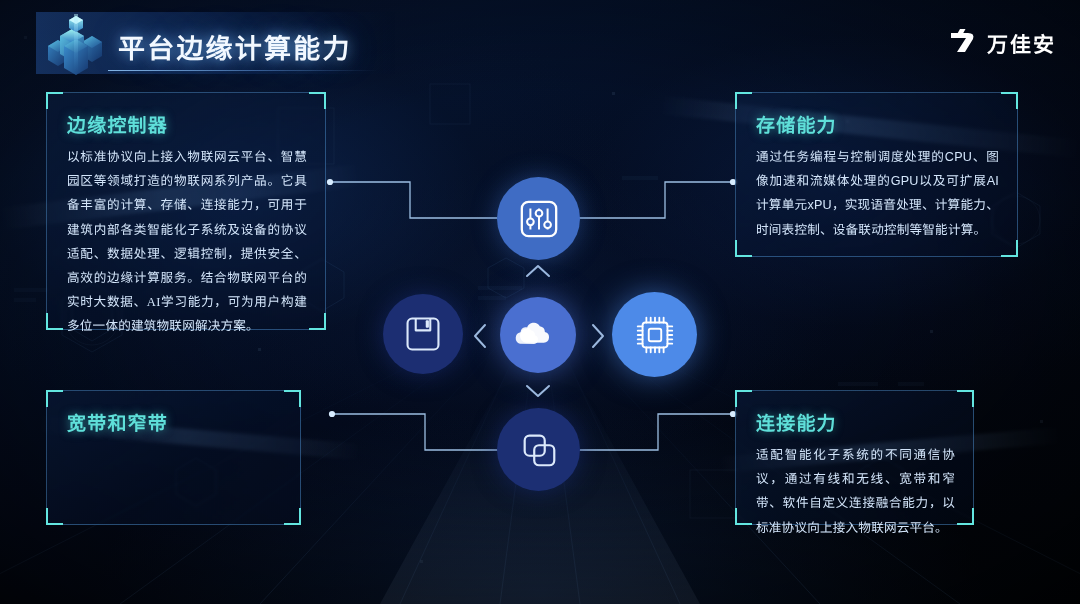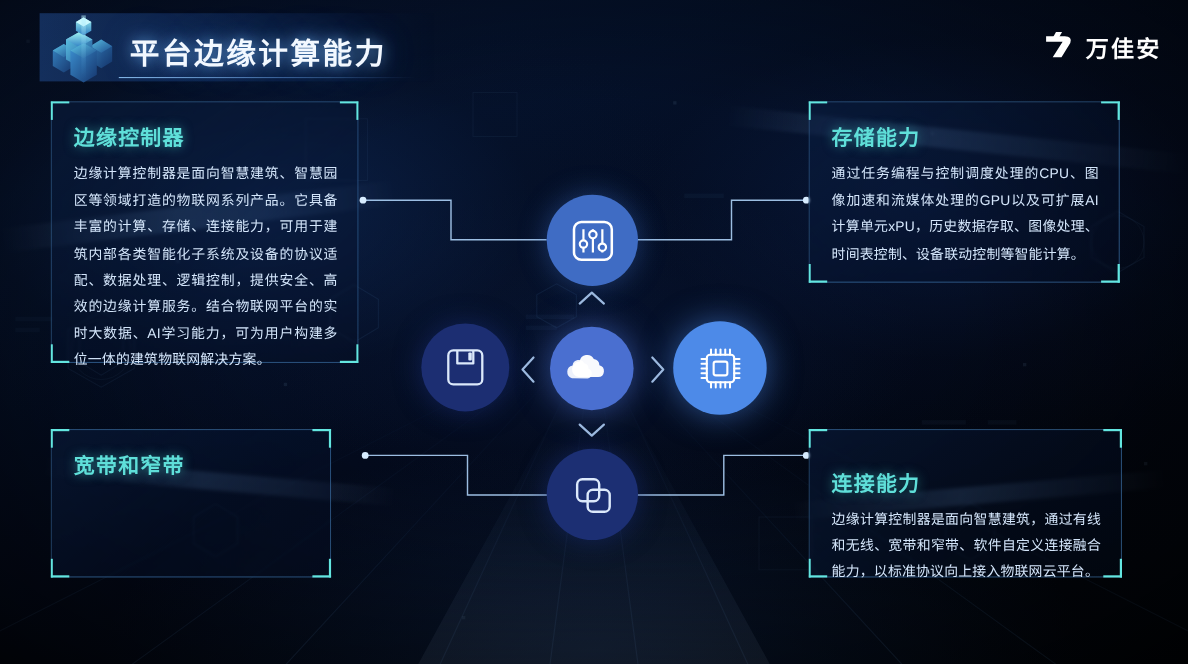--- a/index.html
+++ b/index.html
@@ -96,7 +96,7 @@
     letter-spacing:0.2px;
     text-align:justify;
   }
-  #card-edge-controller { left:46px; top:92px; width:280px; height:238px; padding:17px 18px 12px 20px; }
+  #card-edge-controller { left:46px; top:92px; width:280px; height:238px; padding:17px 18px 12px 20px;font-family:Liberation Serif, serif; }
   #card-storage        { left:46px; top:390px; width:255px; height:135px; padding:17px 18px 12px 20px; }
   #card-compute        { left:735px; top:92px; width:283px; height:165px; padding:17px 18px 12px 20px; }
   #card-connect        { left:735px; top:390px; width:285px; height:135px; padding:33px 18px 12px 20px; }

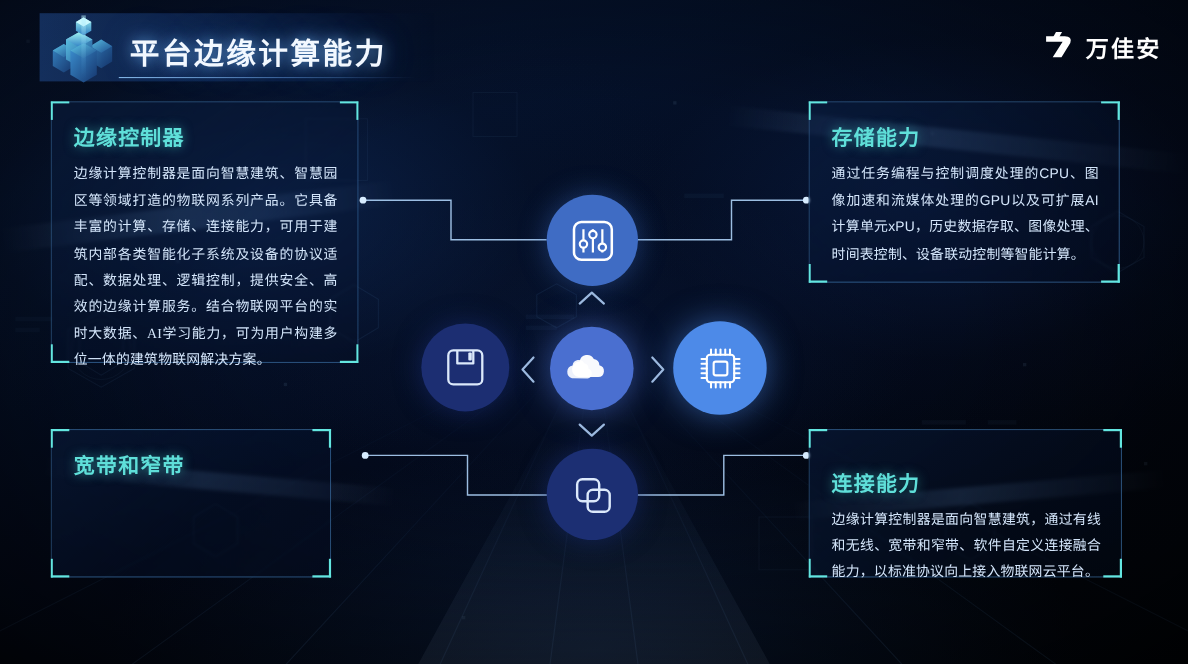--- a/index.html
+++ b/index.html
@@ -361,7 +361,7 @@
     <span class="corner c-bl"></span>
     <span class="corner c-br"></span>
     <div class="card-title">边缘控制器</div>
-    <div class="card-body">边缘计算控制器是面向智慧建筑、智慧园区等领域打造的物联网系列产品。它具备丰富的计算、存储、连接能力，可用于建筑内部各类智能化子系统及设备的协议适配、数据处理、逻辑控制，提供安全、高效的边缘计算服务。结合物联网平台的实时大数据、AI学习能力，可为用户构建多位一体的建筑物联网解决方案。</div>
+    <div class="card-body">以标准协议向上接入物联网云平台、智慧园区等领域打造的物联网系列产品。它具备丰富的计算、存储、连接能力，可用于建筑内部各类智能化子系统及设备的协议适配、数据处理、逻辑控制，提供安全、高效的边缘计算服务。结合物联网平台的实时大数据、AI学习能力，可为用户构建多位一体的建筑物联网解决方案。</div>
   </div>
 
   <div class="card" id="card-storage">

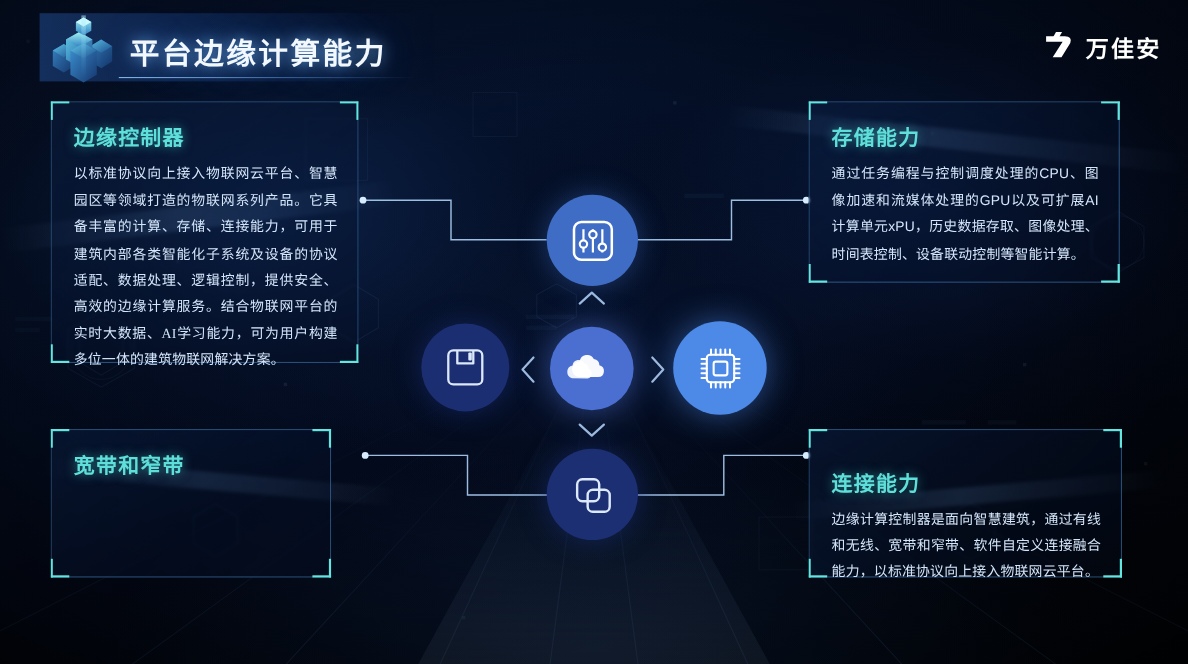--- a/index.html
+++ b/index.html
@@ -378,7 +378,7 @@
     <span class="corner c-bl"></span>
     <span class="corner c-br"></span>
     <div class="card-title">存储能力</div>
-    <div class="card-body">通过任务编程与控制调度处理的CPU、图像加速和流媒体处理的GPU以及可扩展AI计算单元xPU，历史数据存取、图像处理、时间表控制、设备联动控制等智能计算。</div>
+    <div class="card-body">通过任务编程与控制调度处理的CPU、图像加速和流媒体处理的GPU以及可扩展AI计算单元xPU，实现语音处理、计算能力、时间表控制、设备联动控制等智能计算。</div>
   </div>
 
   <div class="card" id="card-connect">

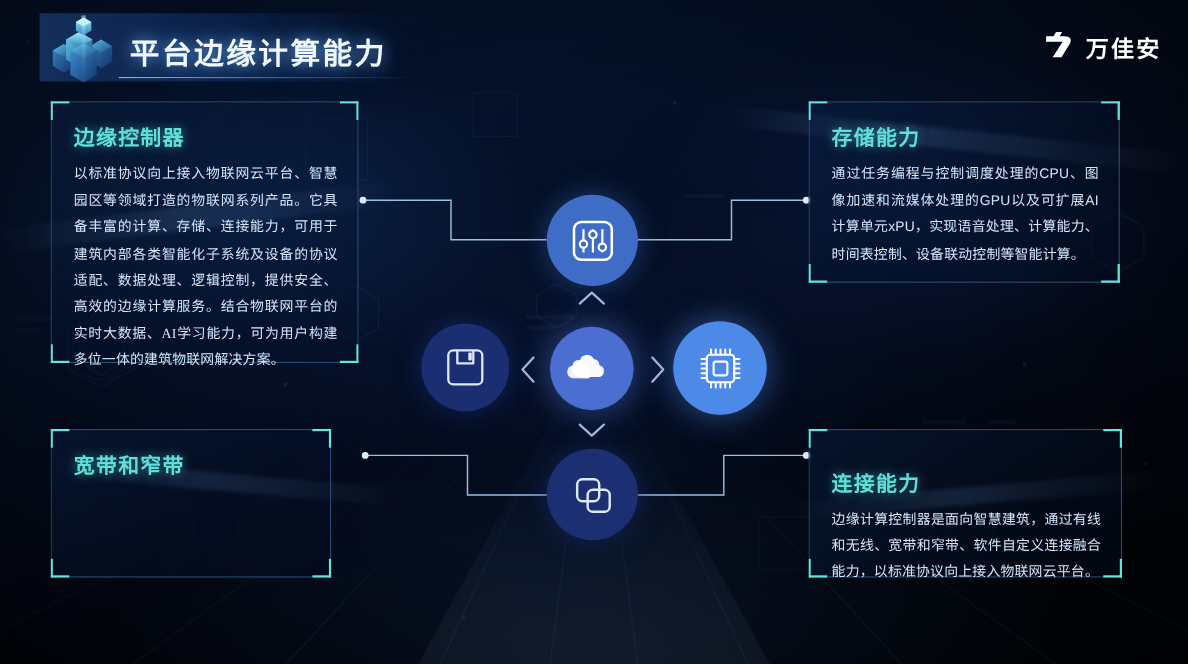--- a/index.html
+++ b/index.html
@@ -99,7 +99,7 @@
   #card-edge-controller { left:46px; top:92px; width:280px; height:238px; padding:17px 18px 12px 20px;font-family:Liberation Serif, serif; }
   #card-storage        { left:46px; top:390px; width:255px; height:135px; padding:17px 18px 12px 20px; }
   #card-compute        { left:735px; top:92px; width:283px; height:165px; padding:17px 18px 12px 20px; }
-  #card-connect        { left:735px; top:390px; width:285px; height:135px; padding:33px 18px 12px 20px; }
+  #card-connect        { left:735px; top:390px; width:239px; height:135px; padding:17px 18px 12px 20px; }
 
   
   .node {

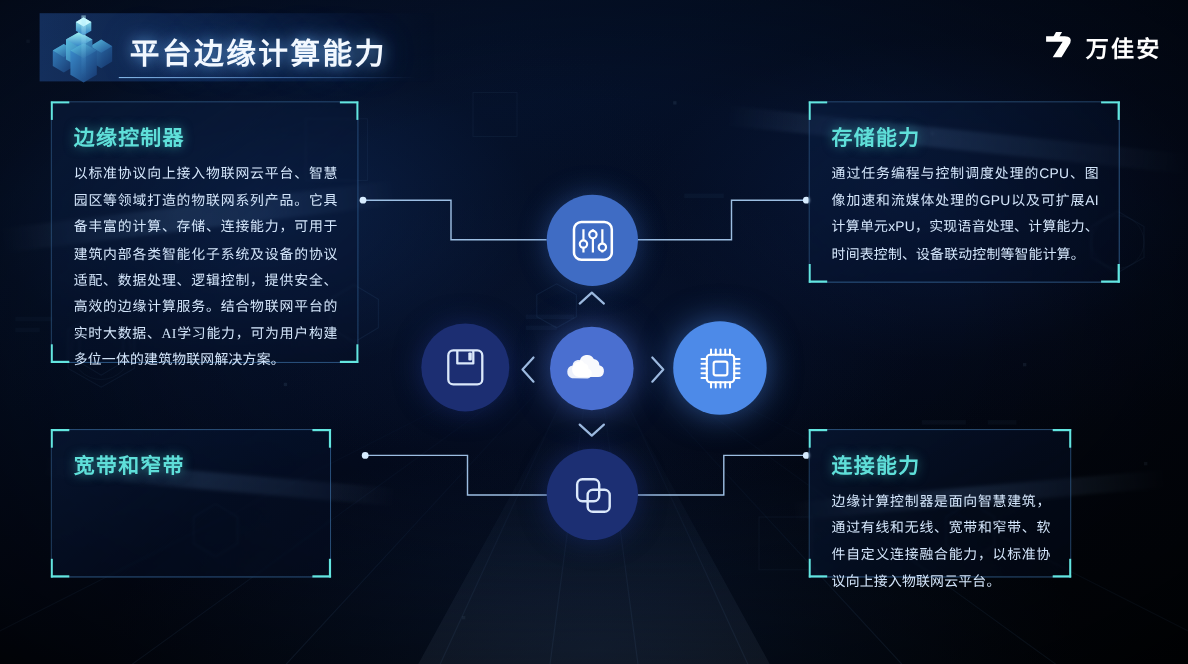--- a/index.html
+++ b/index.html
@@ -387,7 +387,7 @@
     <span class="corner c-bl"></span>
     <span class="corner c-br"></span>
     <div class="card-title">连接能力</div>
-    <div class="card-body">边缘计算控制器是面向智慧建筑，通过有线和无线、宽带和窄带、软件自定义连接融合能力，以标准协议向上接入物联网云平台。</div>
+    <div class="card-body">适配智能化子系统的不同通信协议，通过有线和无线、宽带和窄带、软件自定义连接融合能力，以标准协议向上接入物联网云平台。</div>
   </div>
 
 </div>

